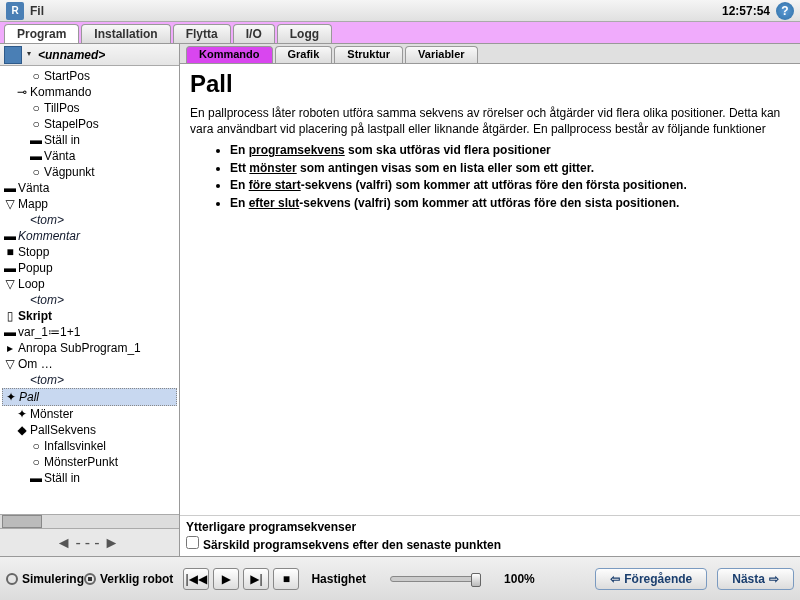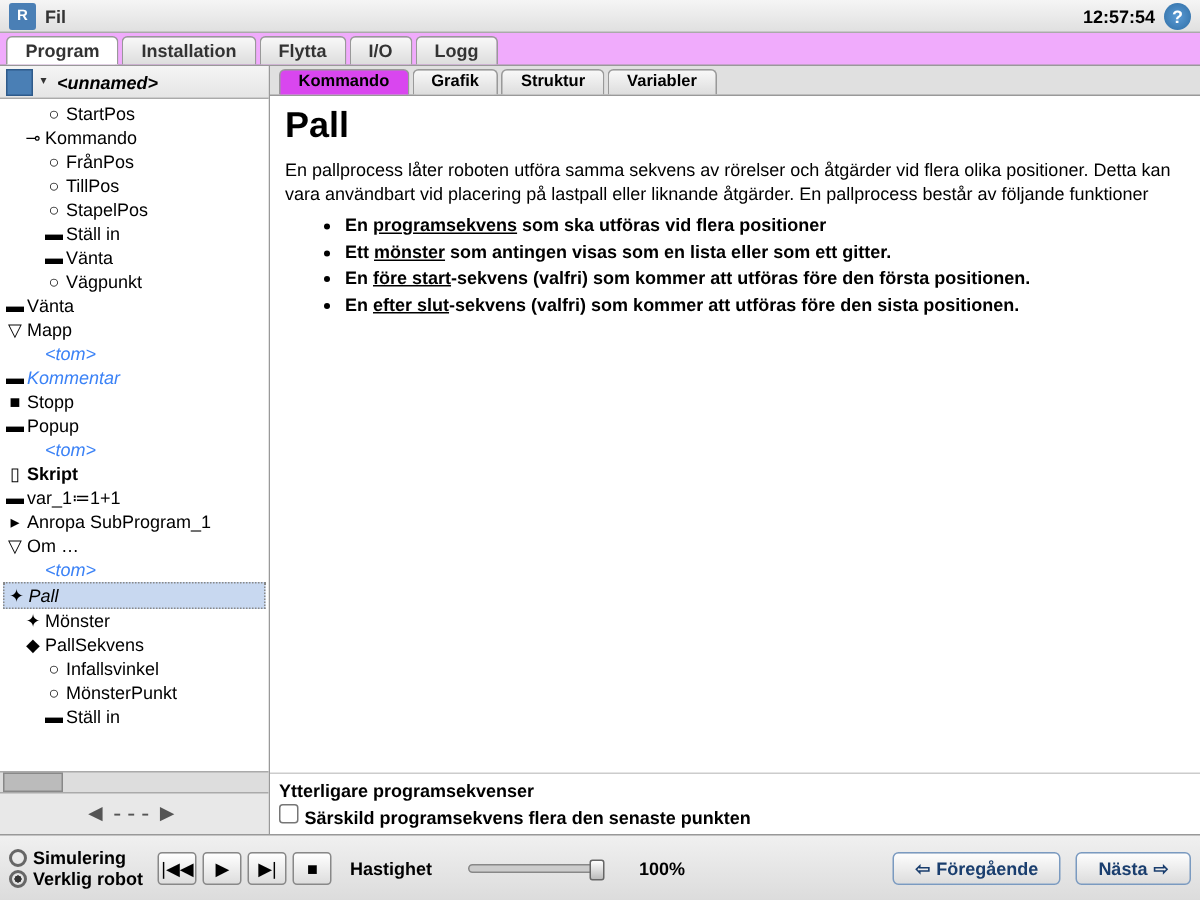--- a/index.html
+++ b/index.html
@@ -80,7 +80,6 @@
     <div class="tree" id="tree">
         <div class="tree-row ind2"><span class="ico">○</span><span>StartPos</span></div>
         <div class="tree-row ind1"><span class="ico">⊸</span><span>Kommando</span></div>
-        <div class="tree-row ind2"><span class="ico">○</span><span>FrånPos</span></div>
         <div class="tree-row ind2"><span class="ico">○</span><span>TillPos</span></div>
         <div class="tree-row ind2"><span class="ico">○</span><span>StapelPos</span></div>
         <div class="tree-row ind2"><span class="ico">▬</span><span>Ställ in</span></div>

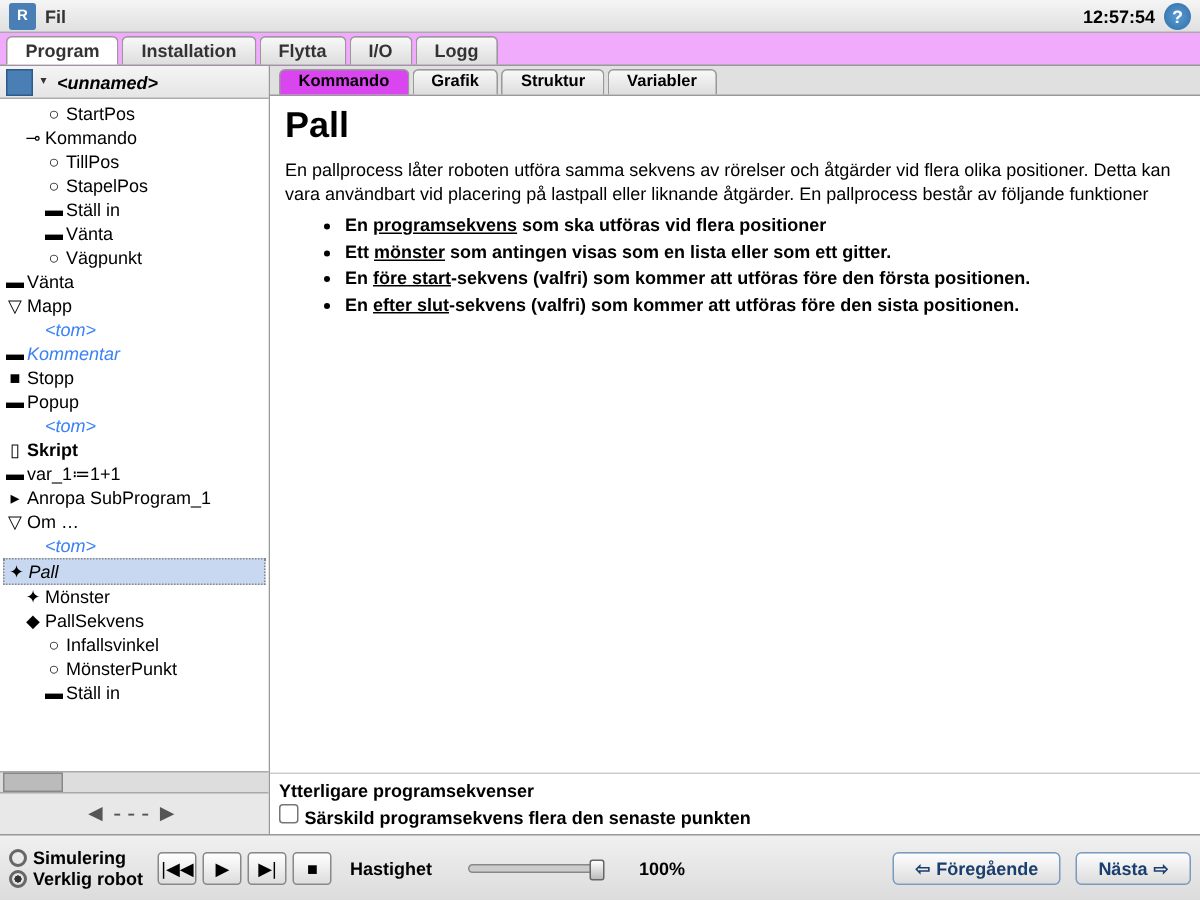--- a/index.html
+++ b/index.html
@@ -51,7 +51,7 @@
 .slider{width:90px;height:6px;background:#ccc;border:1px solid #888;position:relative;border-radius:3px}
 .slider .knob{position:absolute;right:-2px;top:-4px;width:10px;height:14px;background:linear-gradient(#fff,#bbb);border:1px solid #666;border-radius:2px}
 .navbtns{margin-left:auto;display:flex;gap:10px}
-.navbtn{padding:3px 14px;background:linear-gradient(#fdfdfd,#dcdcdc);border:1px solid #7a9ac0;border-radius:4px;font-weight:bold;cursor:pointer;color:#1a3e6e;display:flex;align-items:center;gap:4px}.grey{color:#3b82f6;font-style:italic}
+.navbtn{padding:3px 14px;background:linear-gradient(#fdfdfd,#dcdcdc);border:1px solid #7a9ac0;border-radius:4px;font-weight:bold;cursor:pointer;color:#1a3e6e;display:flex;align-items:center;gap:4px}.grey{color:#0f172a;font-style:italic}
 </style>
 </head>
 <body>

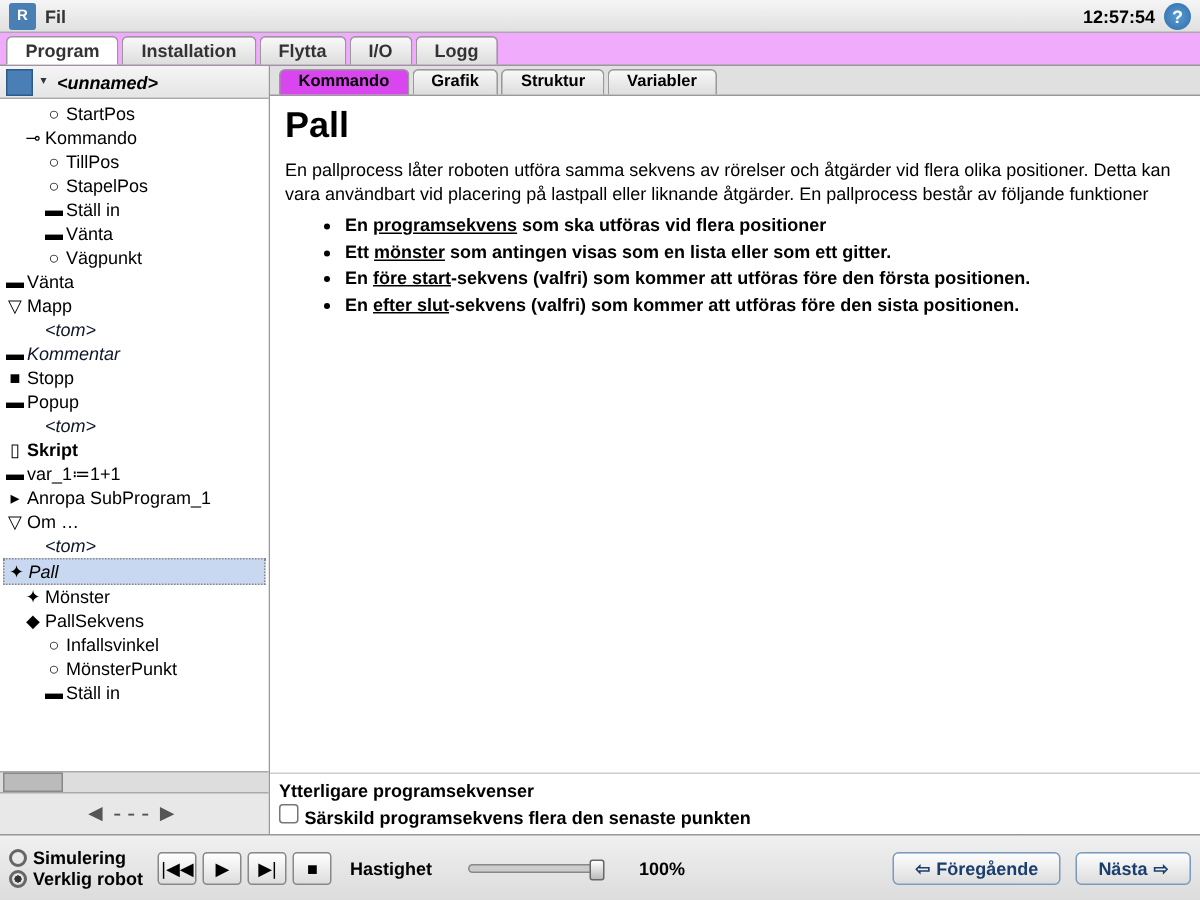--- a/index.html
+++ b/index.html
@@ -91,6 +91,7 @@
         <div class="tree-row "><span class="ico">▬</span><span class="grey">Kommentar</span></div>
         <div class="tree-row "><span class="ico">■</span><span>Stopp</span></div>
         <div class="tree-row "><span class="ico">▬</span><span>Popup</span></div>
+        <div class="tree-row "><span class="ico">▽</span><span>Loop</span></div>
         <div class="tree-row ind1"><span class="ico"></span><span class="grey">&lt;tom&gt;</span></div>
         <div class="tree-row "><span class="ico">▯</span><span style="font-weight: bold;">Skript</span></div>
         <div class="tree-row "><span class="ico">▬</span><span>var_1≔1+1</span></div>

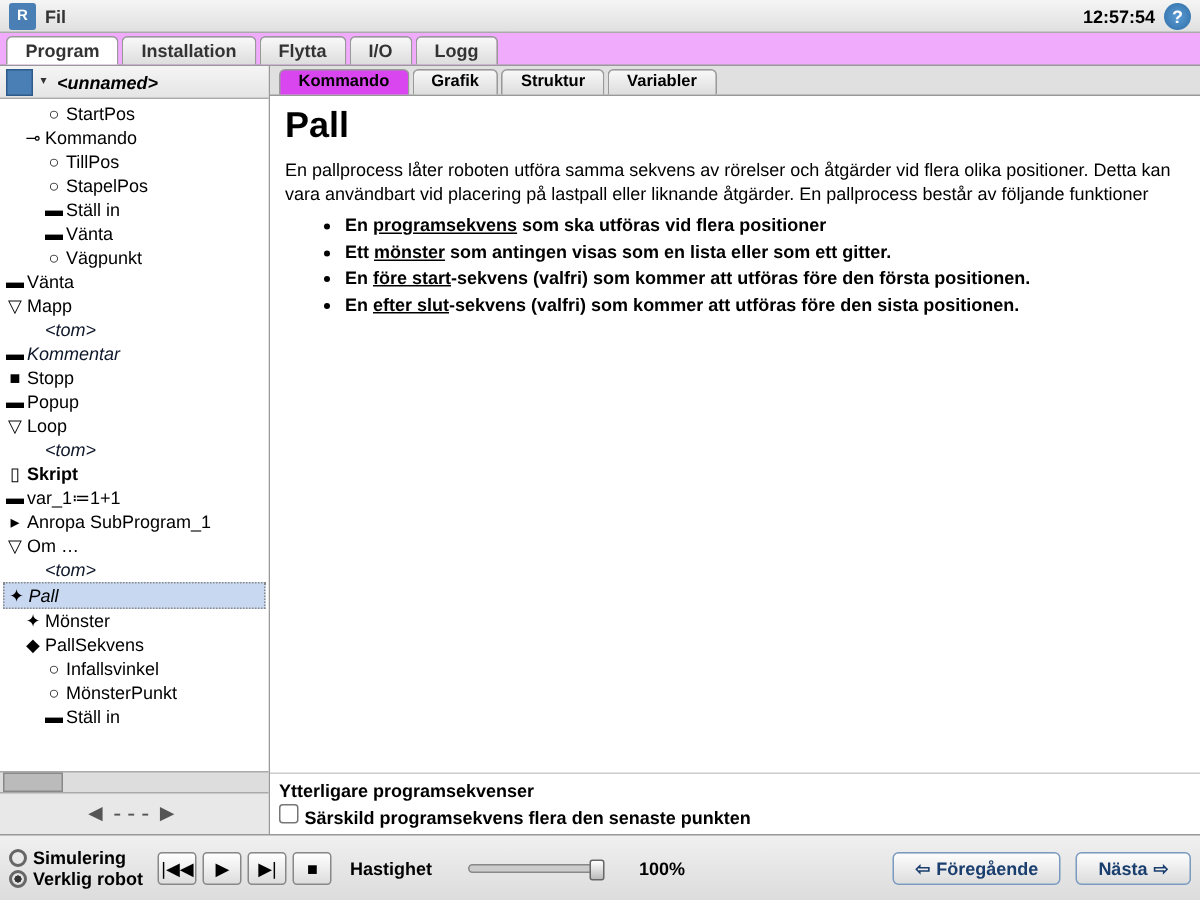--- a/index.html
+++ b/index.html
@@ -130,7 +130,7 @@
     </div>
     <div class="extras">
       <div class="hdr">Ytterligare programsekvenser</div>
-      <label><input type="checkbox" style=""><span>Särskild programsekvens flera den senaste punkten</span></label>
+      <label><input type="checkbox" style=""><span>Särskild programsekvens efter den senaste punkten</span></label>
     </div>
   </div>
 </div>

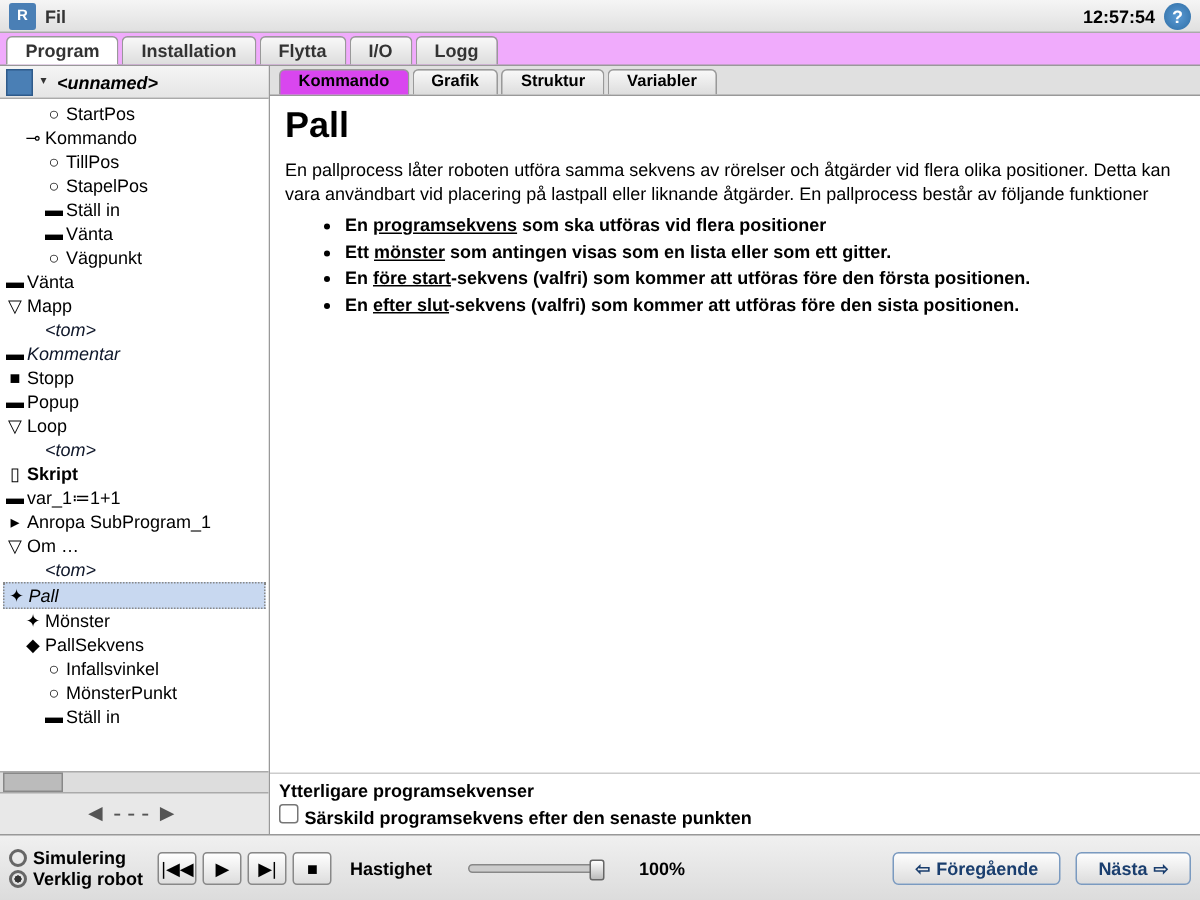--- a/index.html
+++ b/index.html
@@ -41,7 +41,7 @@
 .extras label{display:block;font-weight:bold}
 .extras input{margin-right:4px}
 .bottombar{height:44px;background:linear-gradient(#f0f0f0,#dcdcdc);border-top:1px solid #999;display:flex;align-items:center;padding:0 6px}
-.mode-col{display:flex;flex-direction:column;margin-right:10px}
+.mode-col{display:flex;margin-right:10px}
 .mode-col label{font-weight:bold;font-size:11px;display:flex;align-items:center}
 .mode-col .radio{width:12px;height:12px;border:2px solid #666;border-radius:50%;margin-right:4px;display:inline-block}
 .mode-col .radio.on{background:radial-gradient(circle,#333 40%,transparent 45%)}

